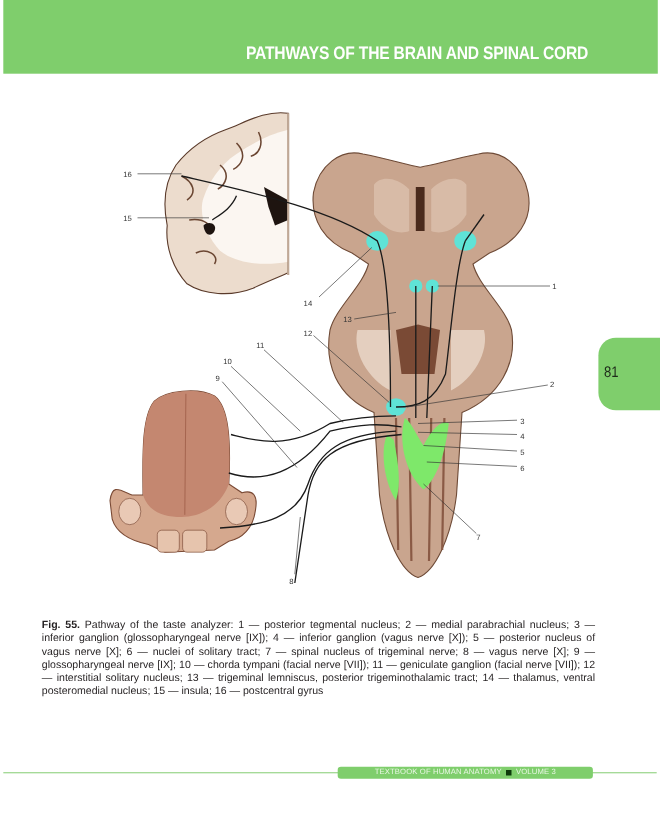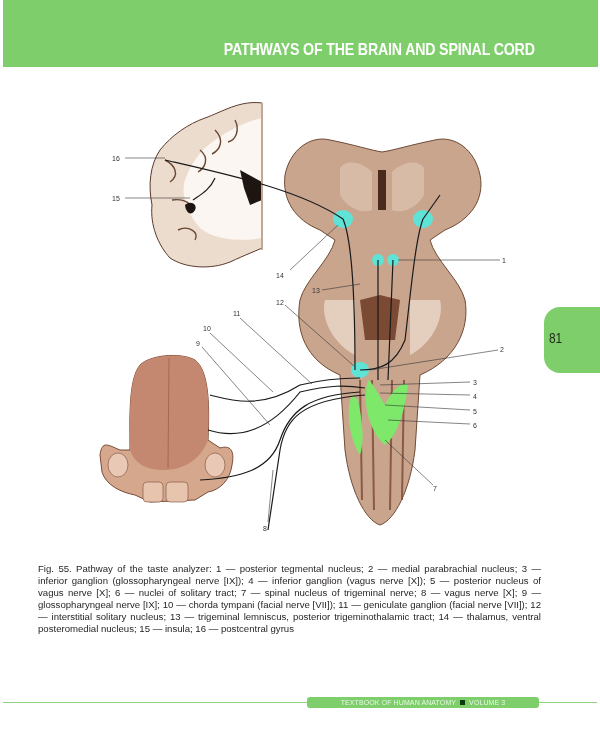--- a/index.html
+++ b/index.html
@@ -11,7 +11,7 @@
   .page-num { position:absolute; left:549px; top:330px; font-size:14px; color:#1e2a1a; transform:scaleX(0.85); transform-origin:left center; }
   .figure { position:absolute; left:0; top:80px; width:600px; height:470px; }
   .caption { position:absolute; left:38px; top:563px; width:503px; font-size:9.6px; line-height:12.1px; color:#231f20; text-align:justify; }
-  .caption b { font-weight:normal; }
+  .caption b { font-weight:bold; }
   .footer-line { position:absolute; left:3px; top:702px; width:594px; height:1px; background:#8fd27f; }
   .footer-pill { position:absolute; left:307px; top:697px; width:232px; height:11px; background:#7fce6c; border-radius:3px; display:flex; align-items:center; justify-content:center; gap:4px; }
   .footer-text { font-size:7px; color:#e9f7e4; letter-spacing:0.1px; white-space:nowrap; }

